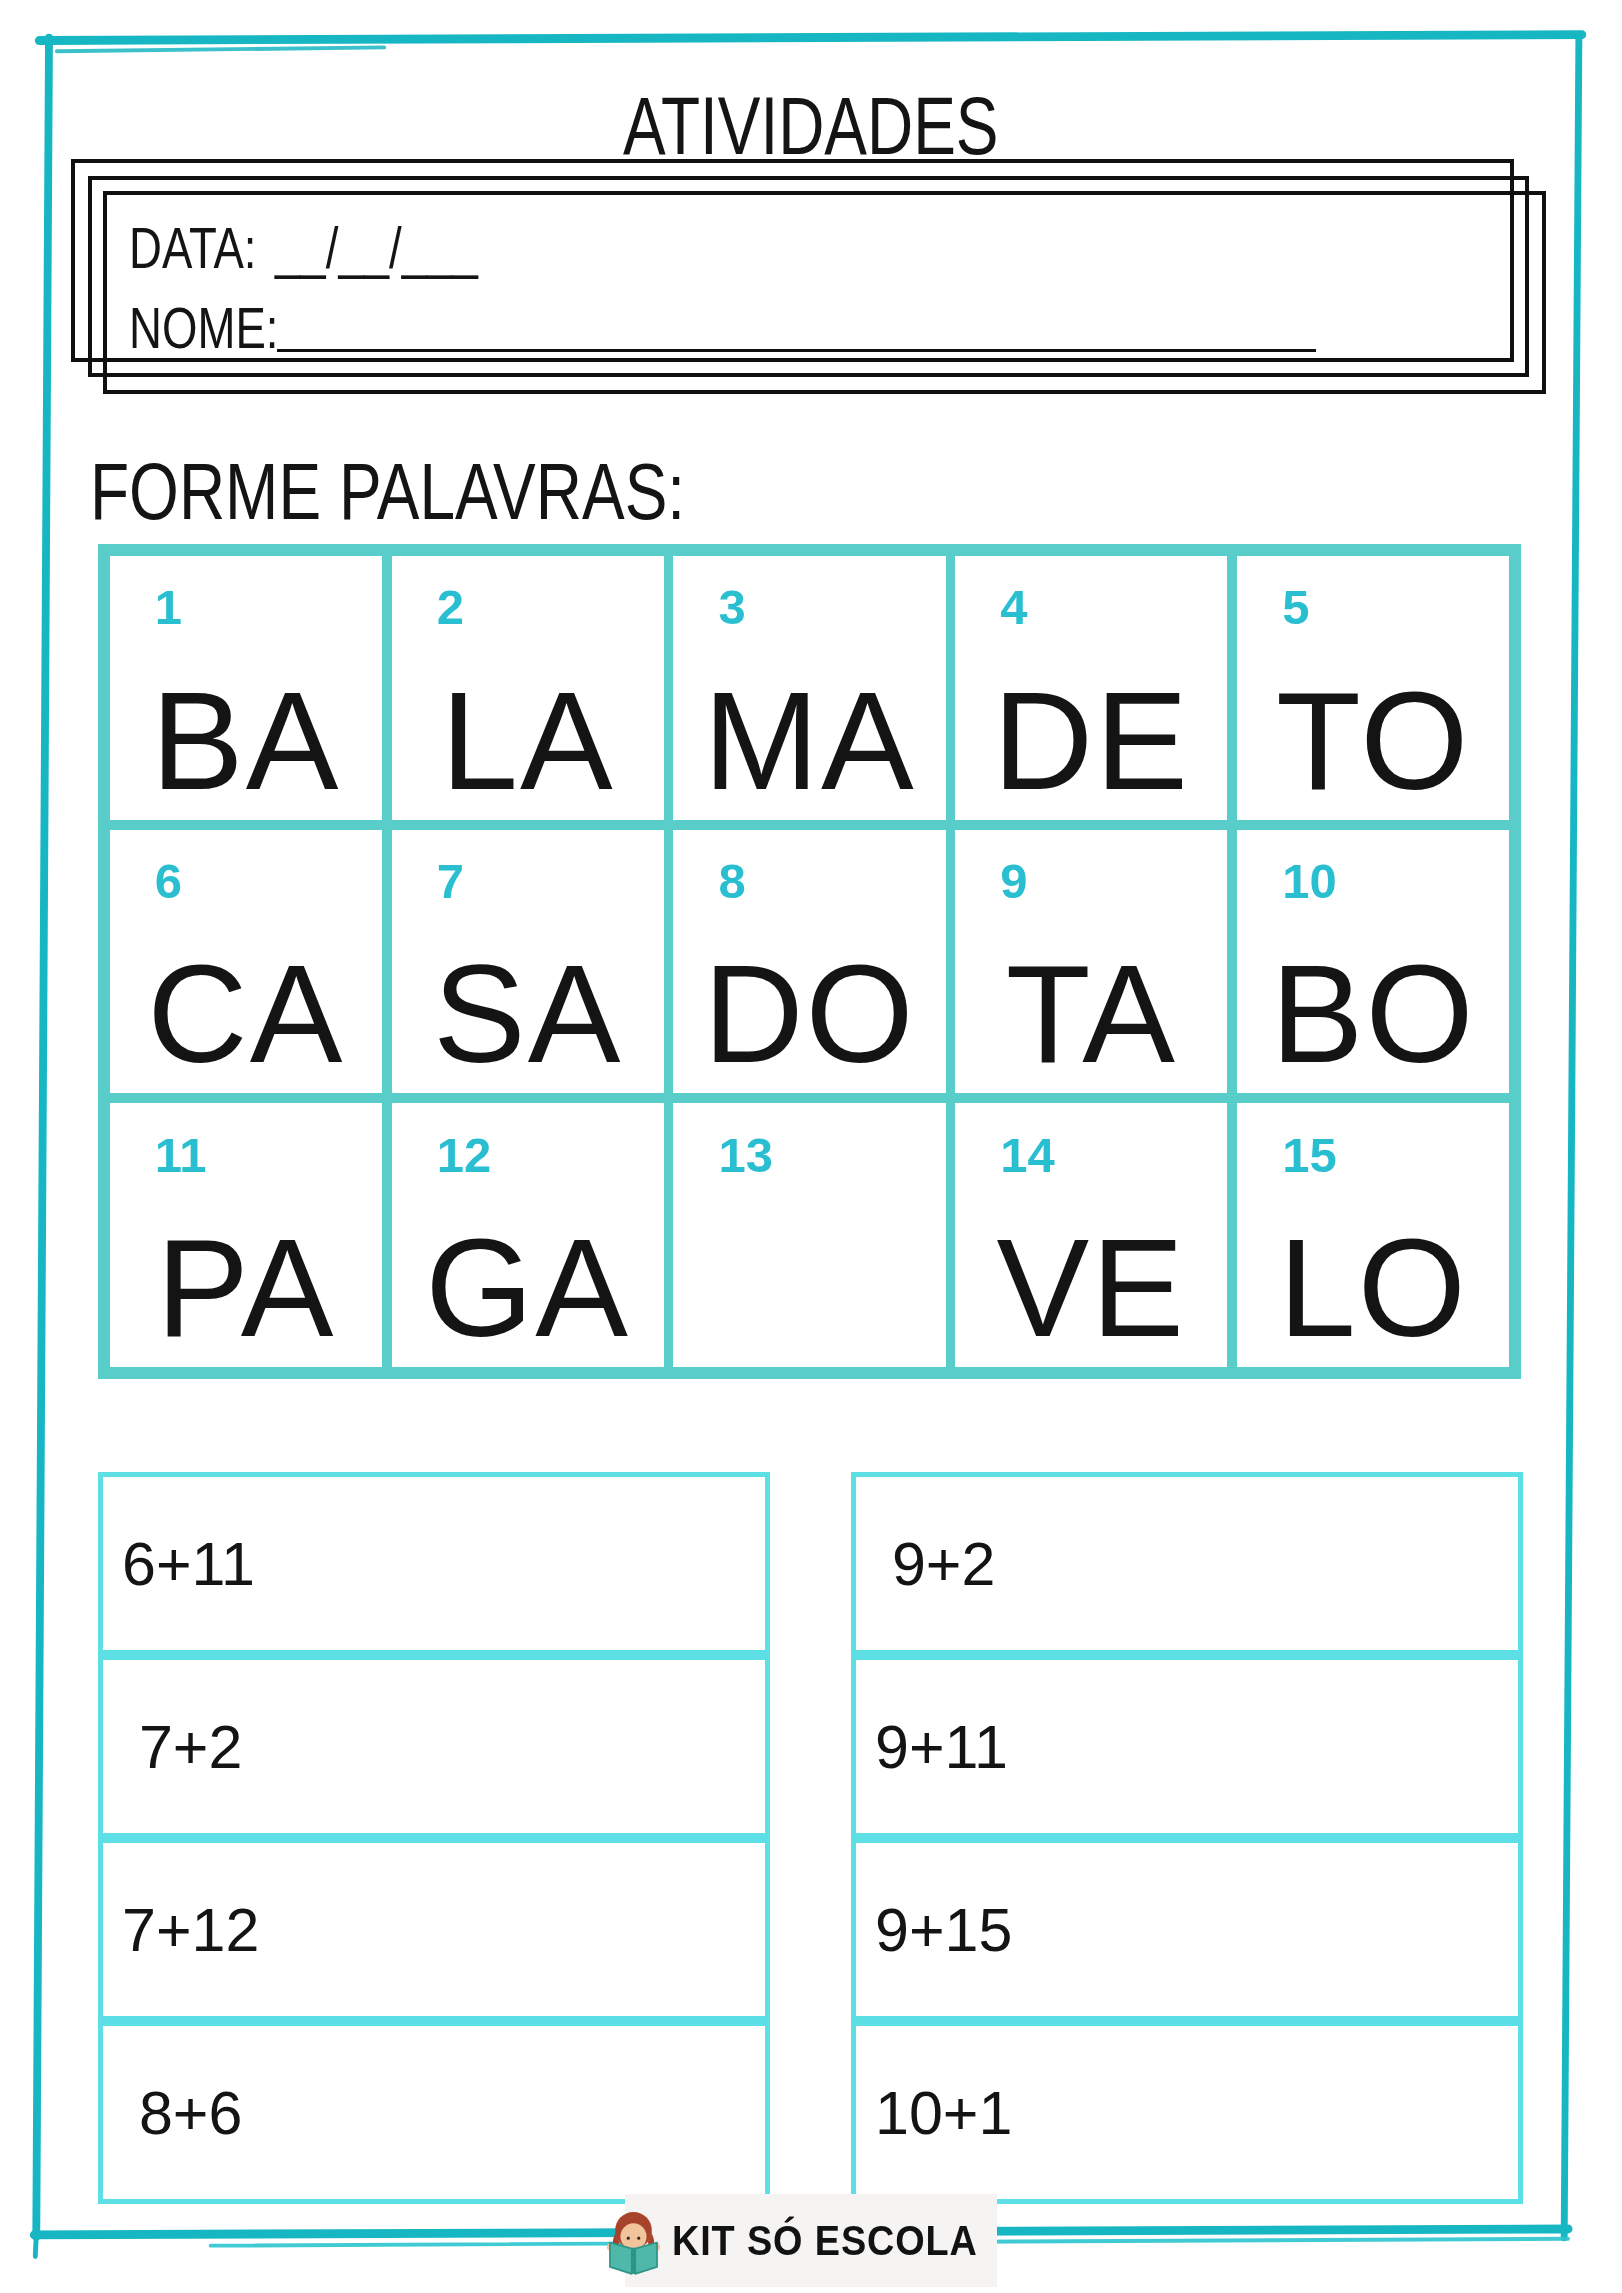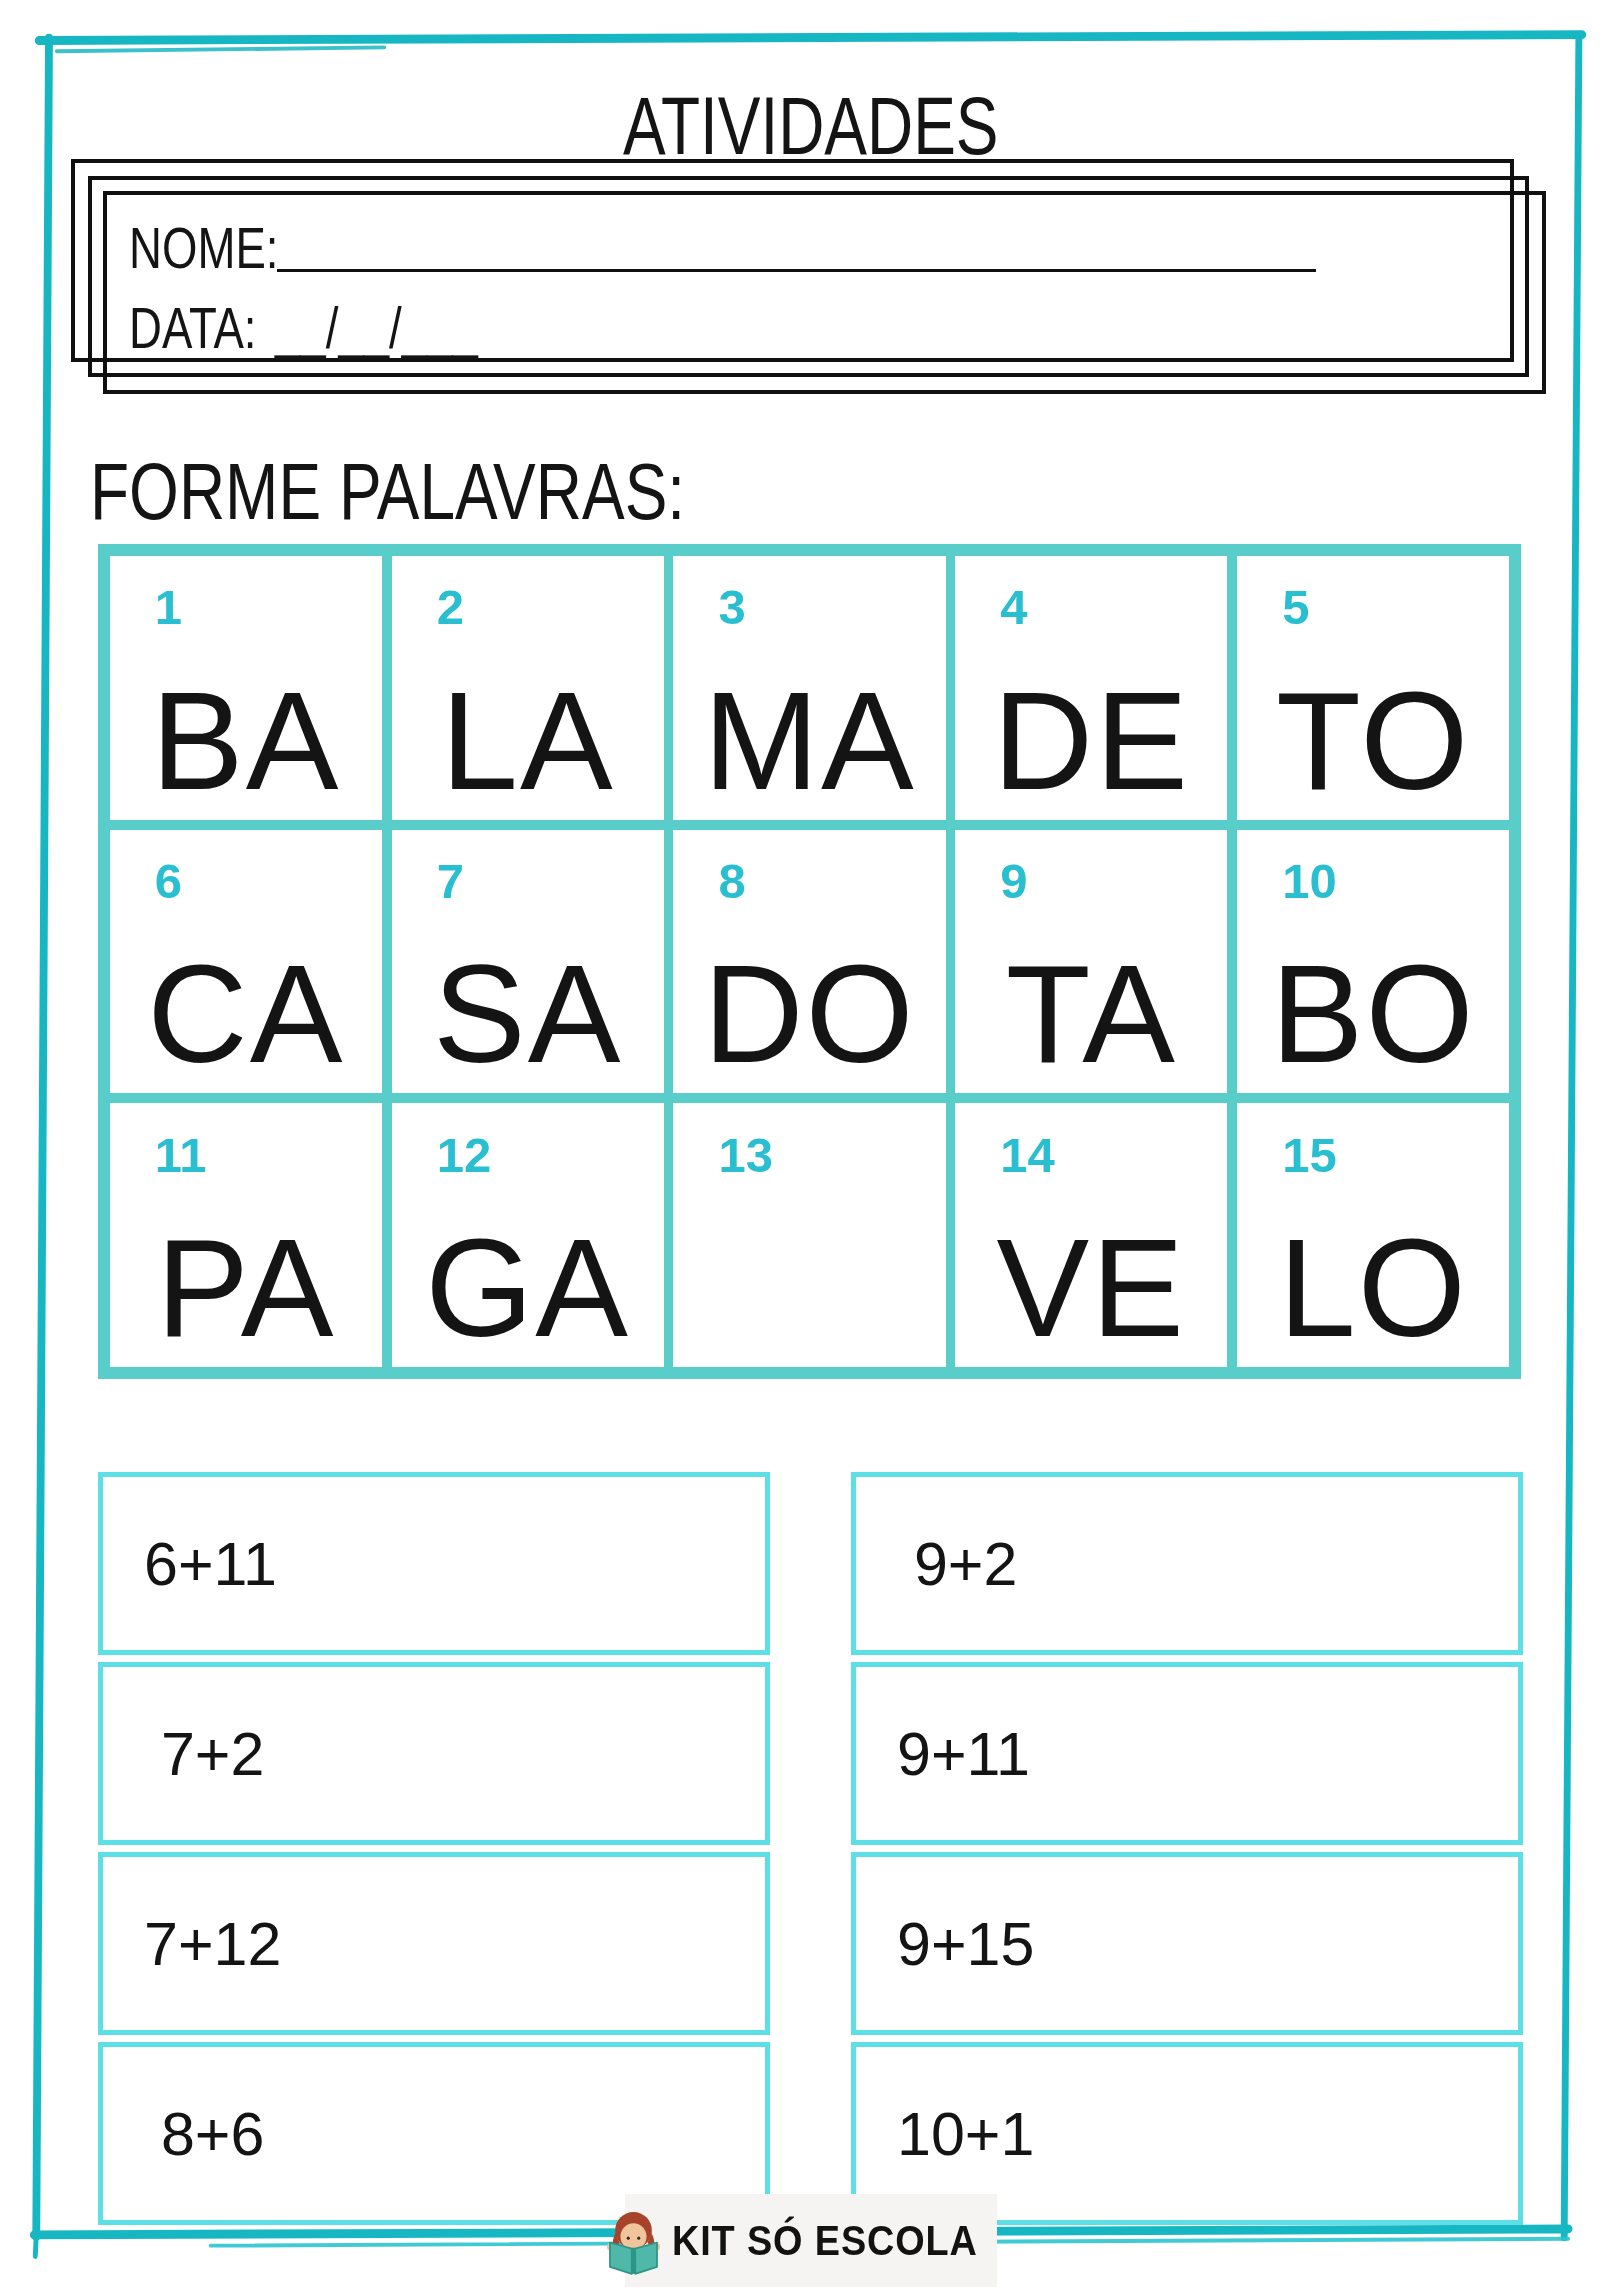--- a/index.html
+++ b/index.html
@@ -125,12 +125,12 @@
 
   <div class="name-box">
     <div class="field-row">
+      <span class="field-label">DATA:</span>
+      <span class="date-blank">__/__/___</span>
+    </div>
+    <div class="field-row">
       <span class="field-label">NOME:</span>
       <span class="fill-line"></span>
-    </div>
-    <div class="field-row">
-      <span class="field-label">DATA:</span>
-      <span class="date-blank">__/__/___</span>
     </div>
   </div>
 

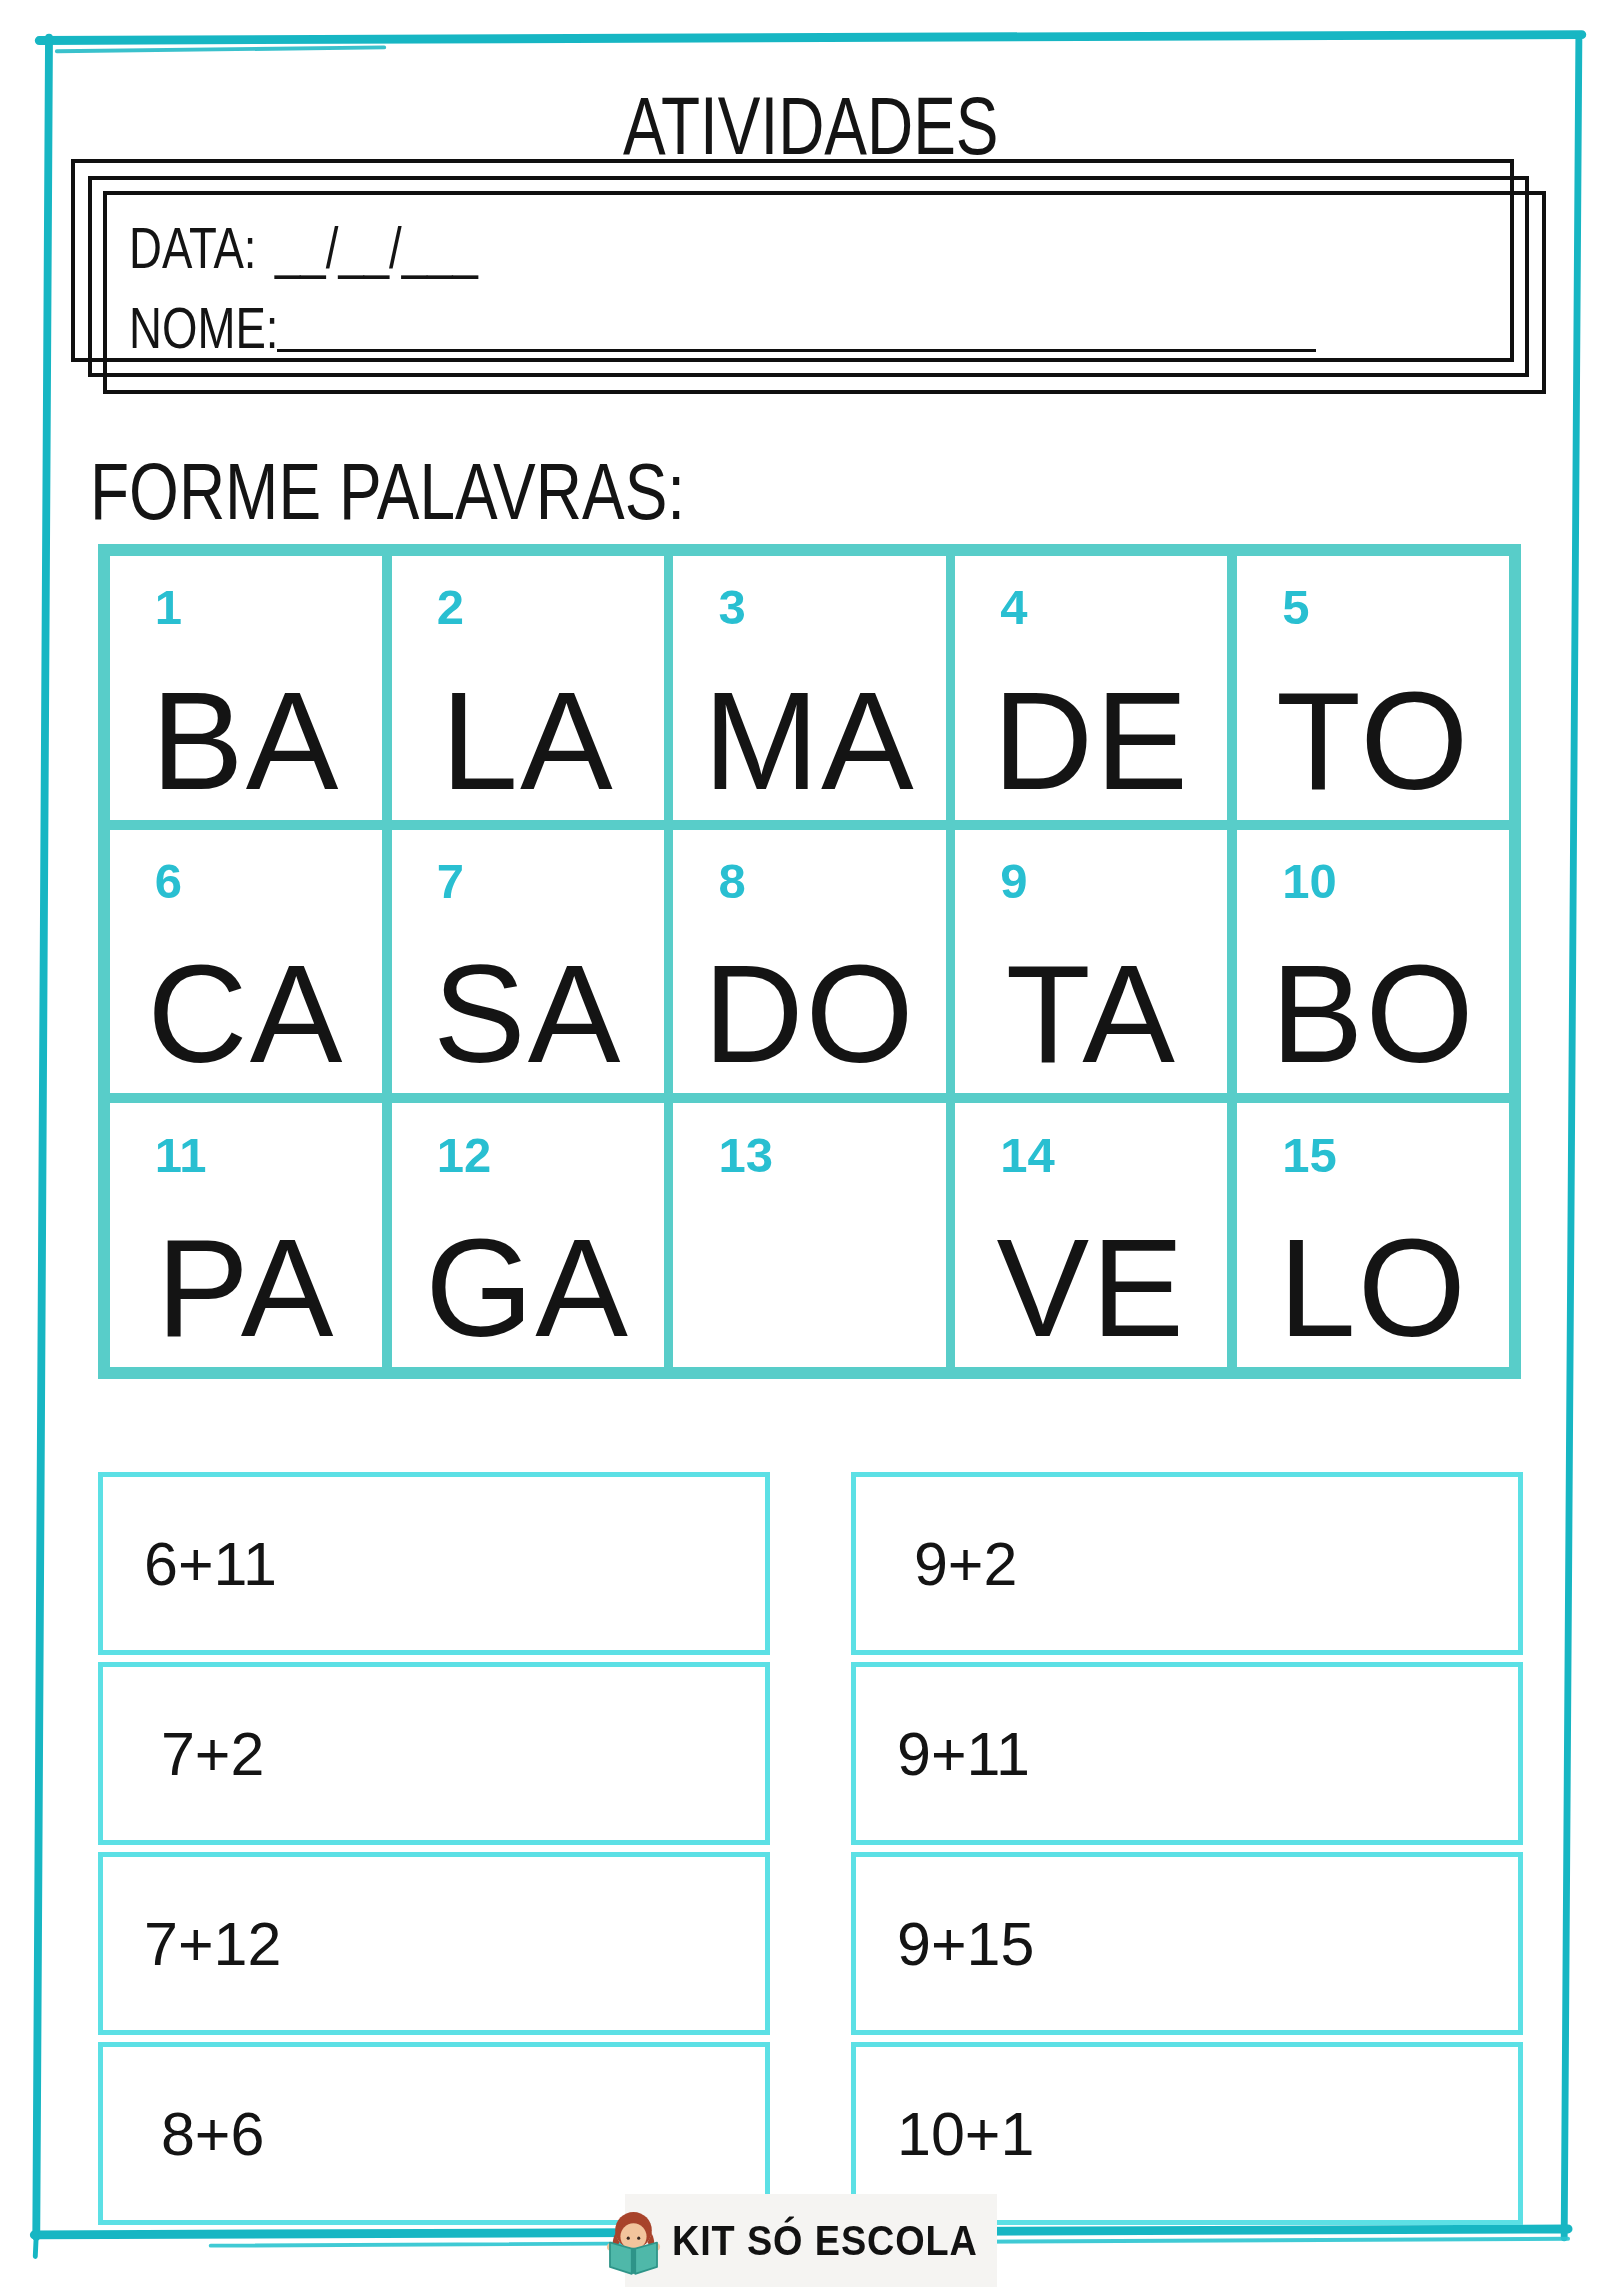--- a/index.html
+++ b/index.html
@@ -85,10 +85,10 @@
   .answers-left{position:absolute;left:98px;top:1472px;width:672px;z-index:1;}
   .answers-right{position:absolute;left:851px;top:1472px;width:672px;z-index:1;}
   .abox{
-    width:100%;height:183px;margin-bottom:7px;
+    width:100%;height:183px;margin-bottom:0;
     border:5.9px solid var(--c-answer);background:#ffffff;
     display:flex;align-items:center;
-    font-size:61px;padding-left:41px;white-space:pre;color:var(--c-ink);
+    font-size:61px;padding-left:19px;white-space:pre;color:var(--c-ink);
   }
 
   

